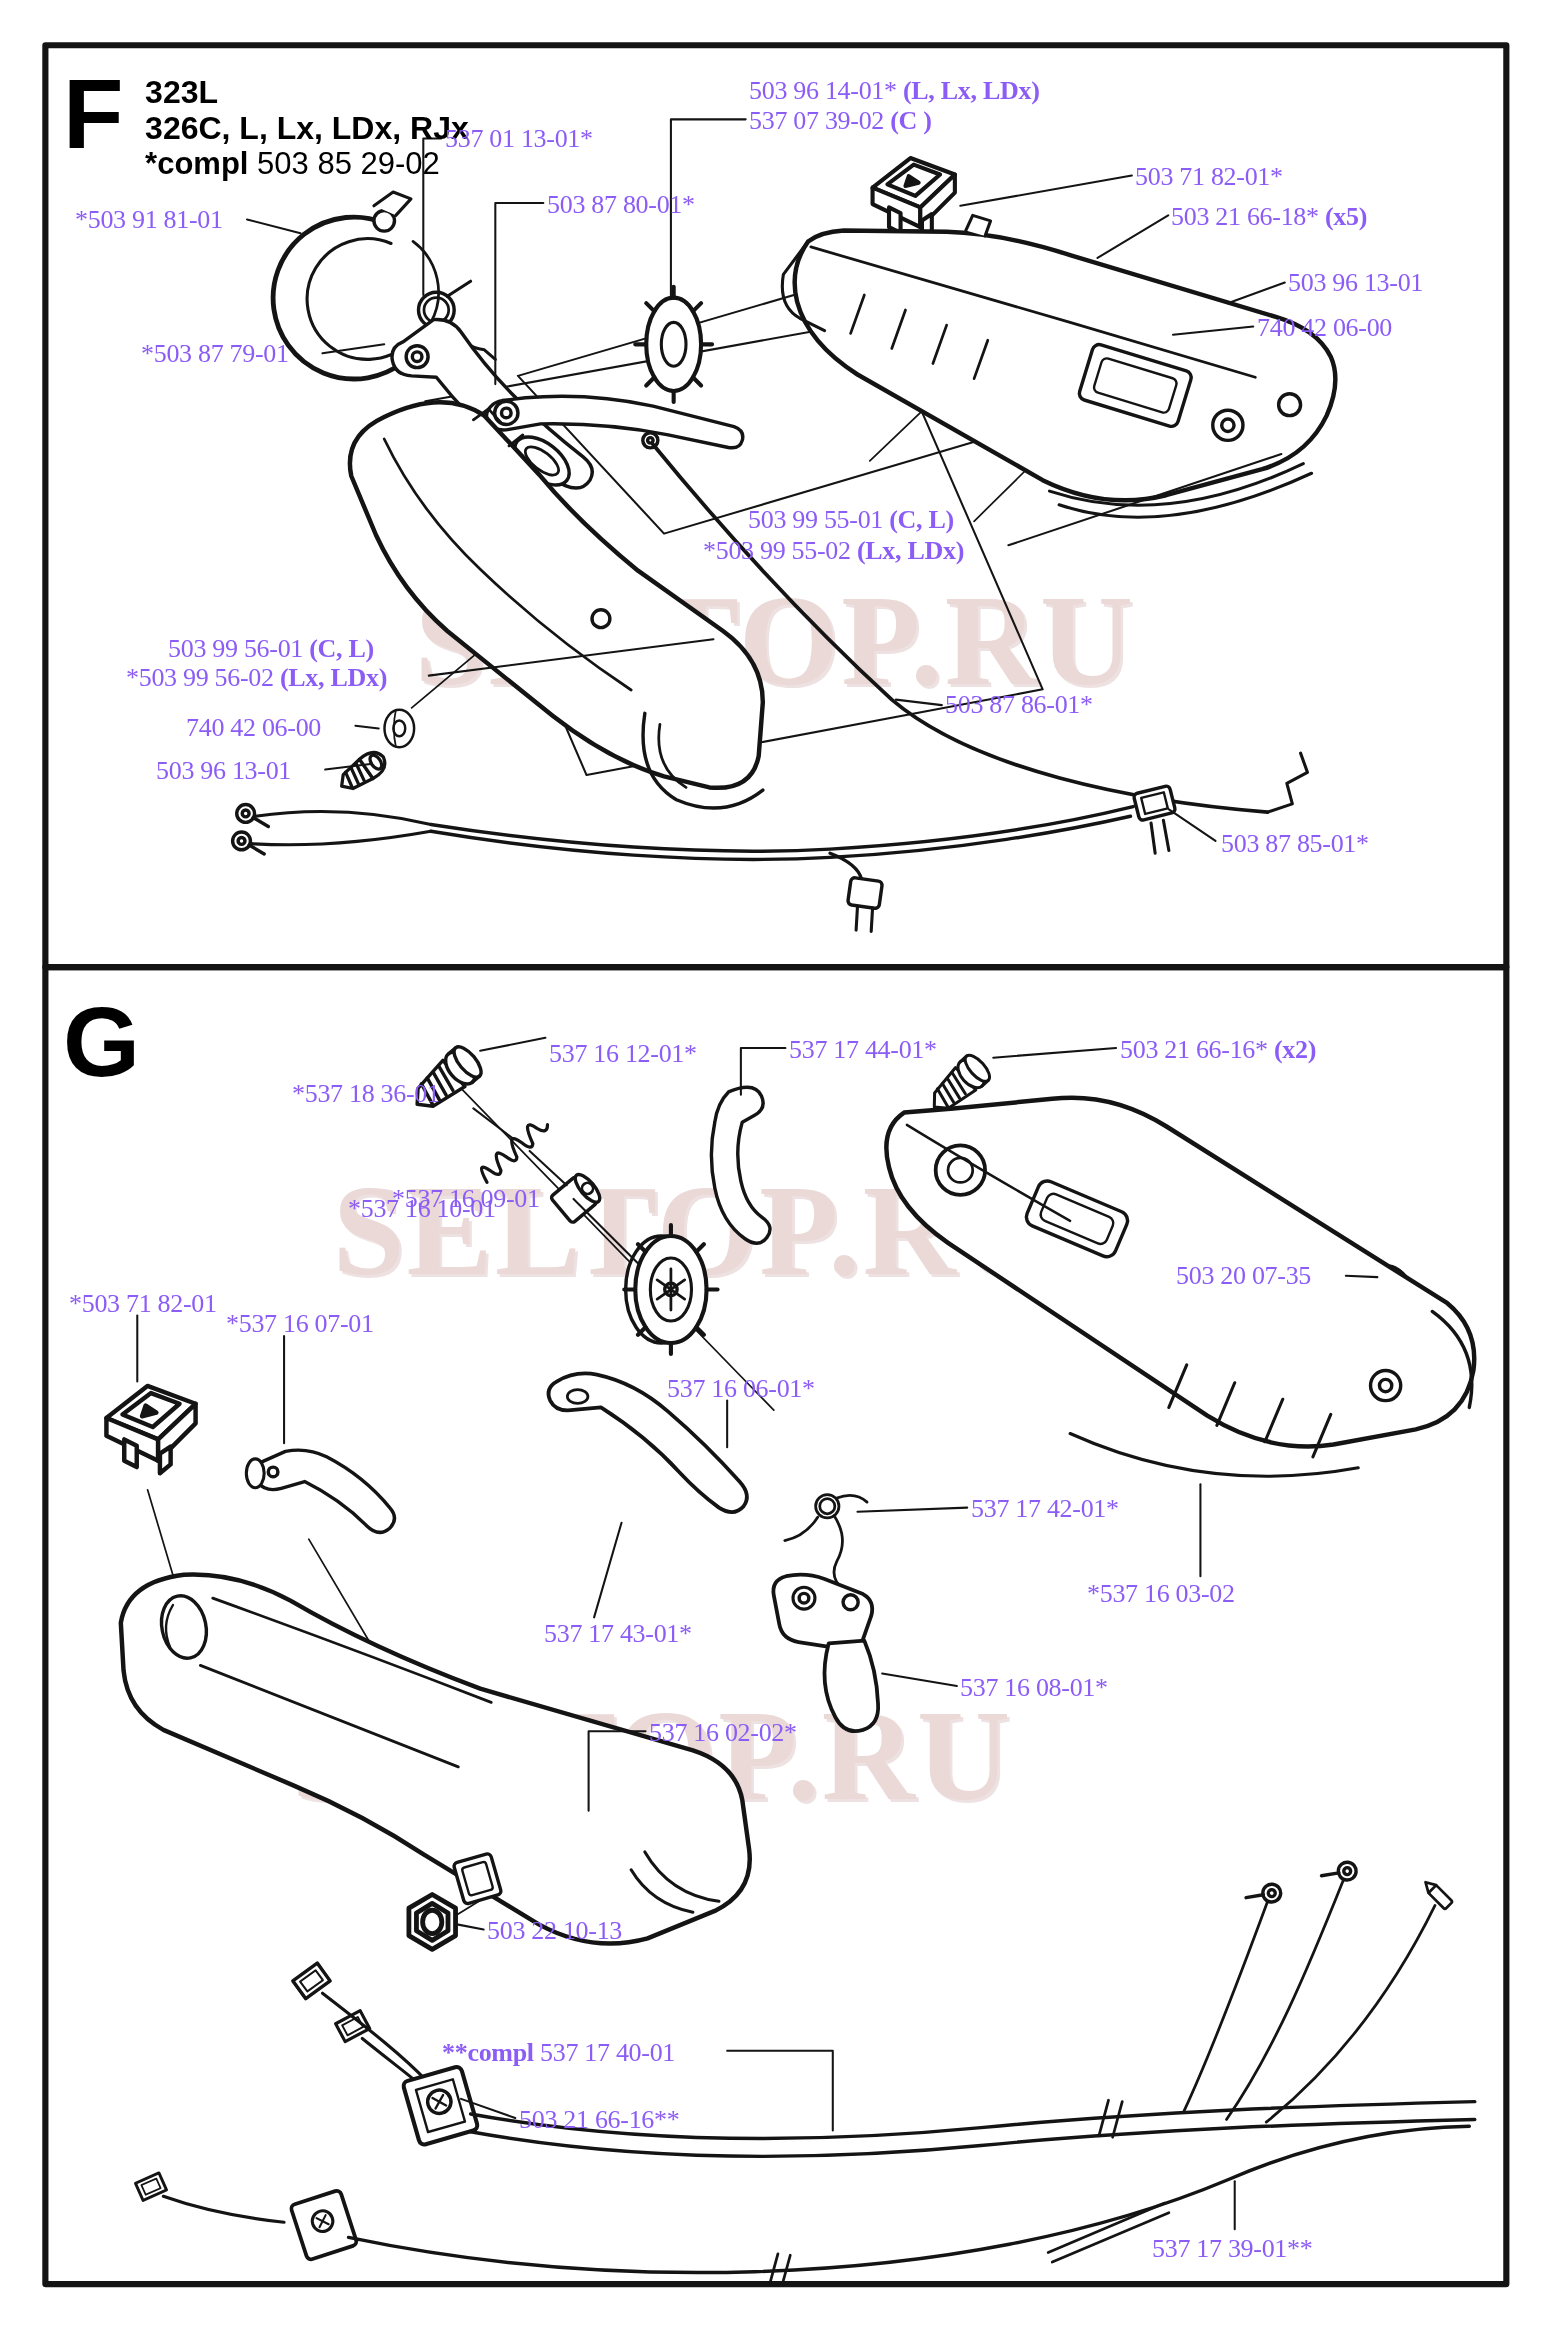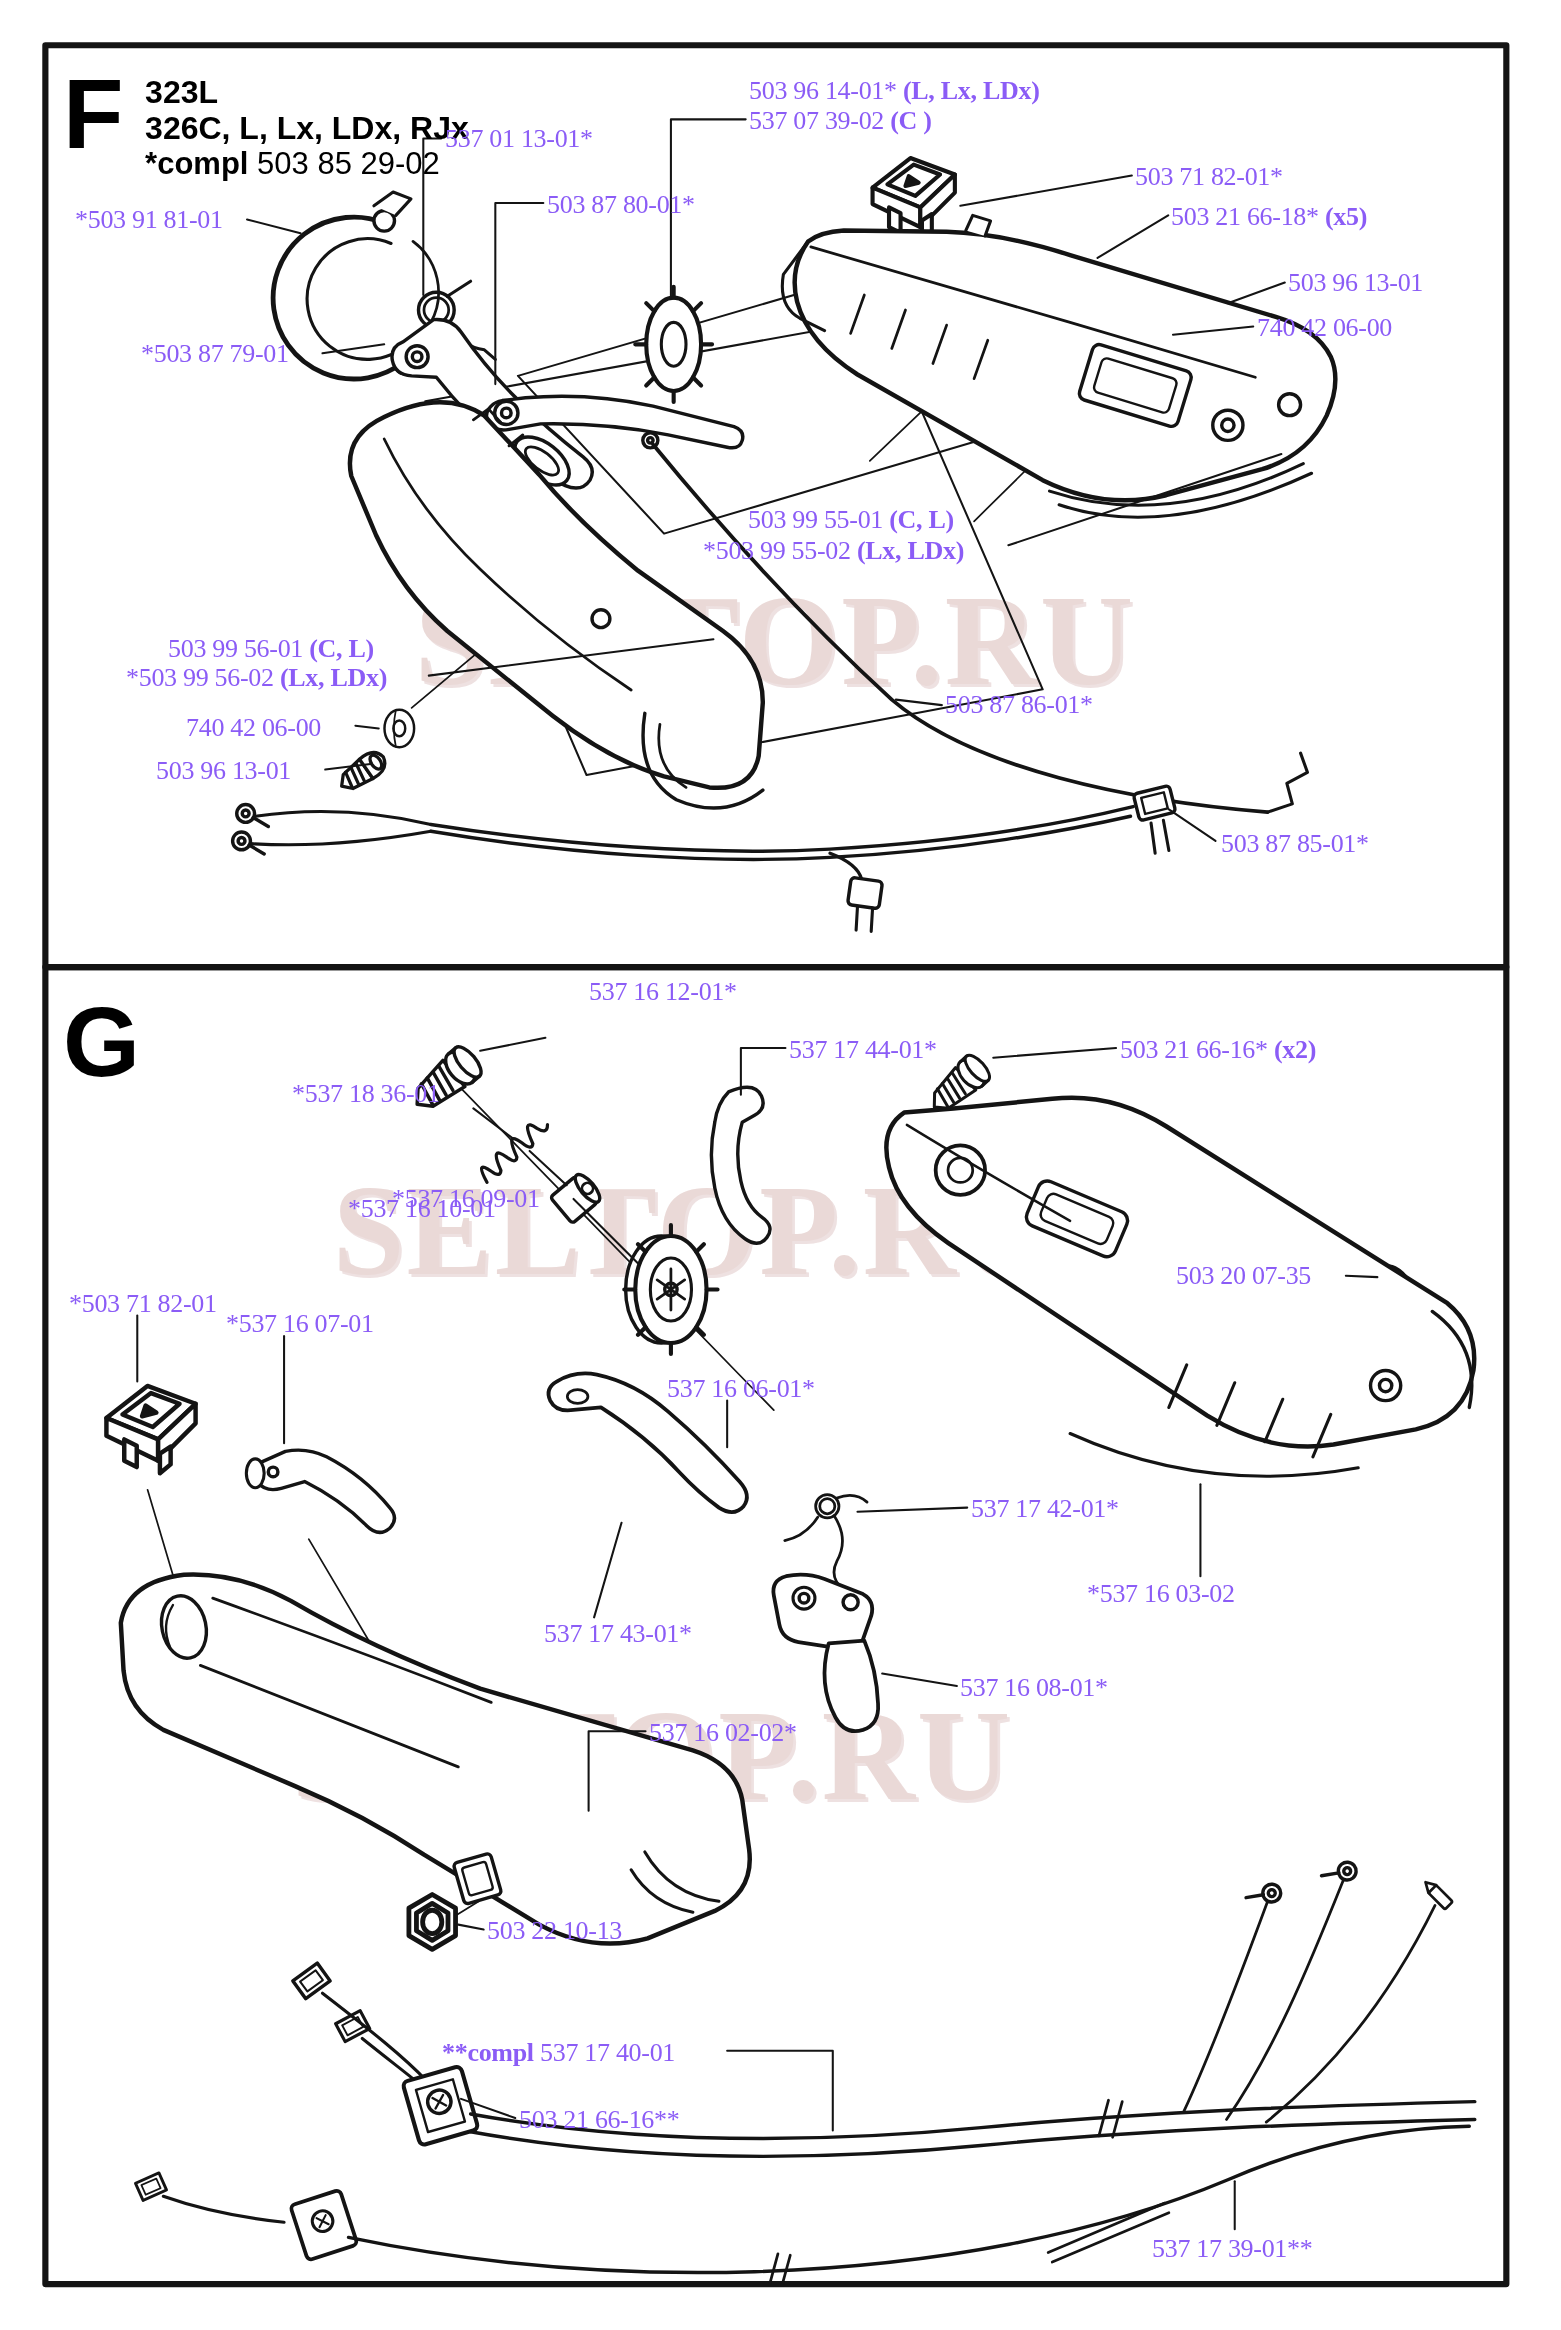--- a/index.html
+++ b/index.html
@@ -378,7 +378,7 @@
       <div class="plabel" style="left: 156px; top: 757px;"><span>503 96 13-01</span></div>
       <div class="plabel" style="left: 945px; top: 691px;"><span>503 87 86-01*</span></div>
       <div class="plabel" style="left: 1221px; top: 830px;"><span>503 87 85-01*</span></div>
-      <div class="plabel" style="left: 549px; top: 978px; margin-left: 40px;"><span>537 16 12-01*</span></div>
+      <div class="plabel" style="left: 549px; top: 1040px;"><span>537 16 12-01*</span></div>
       <div class="plabel" style="left: 789px; top: 1036px;"><span>537 17 44-01*</span></div>
       <div class="plabel" style="left: 1120px; top: 1036px;"><span>503 21 66-16* </span><b>(x2)</b></div>
       <div class="plabel" style="left: 292px; top: 1080px; text-align: right;"><span>*537 18 36-01</span></div>

